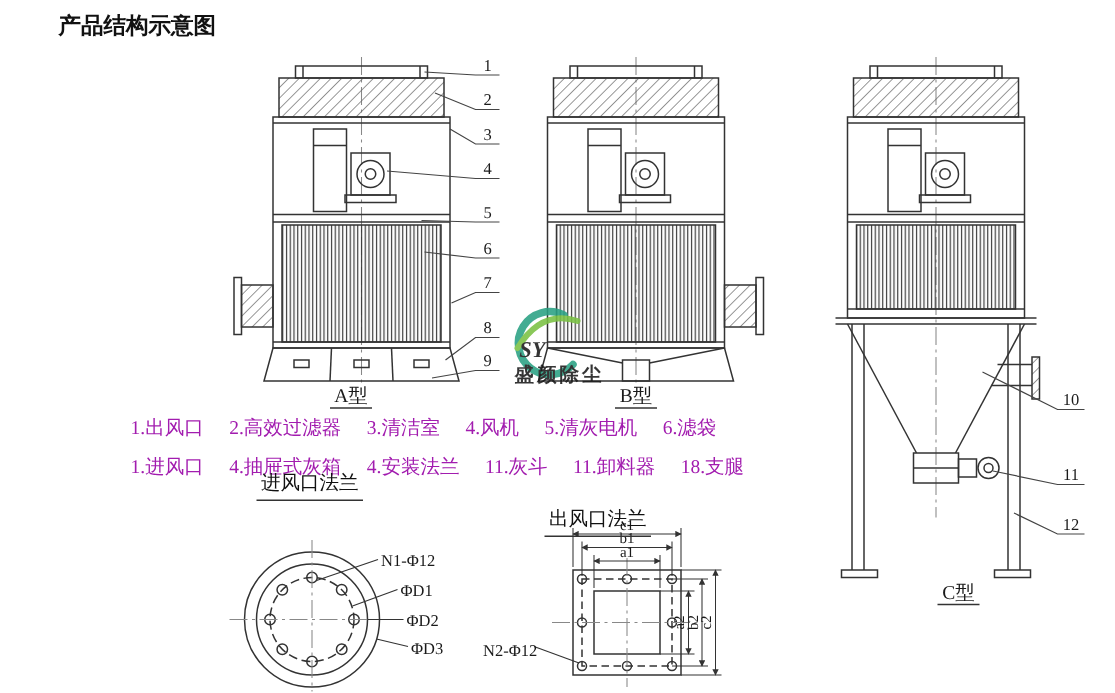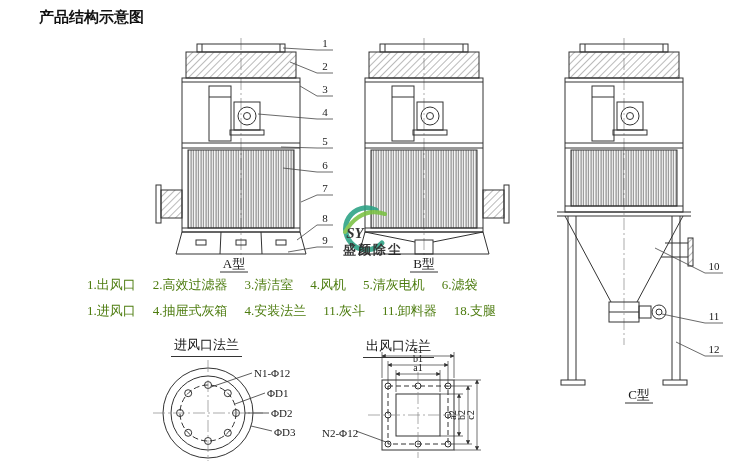--- a/index.html
+++ b/index.html
@@ -8,7 +8,7 @@
   #stage svg{position:absolute;left:0;top:0;}
   .title{position:absolute;left:14px;top:8px;font-size:15px;font-weight:bold;color:#111;
          font-family:"Liberation Sans",sans-serif;}
-  .legend{position:absolute;white-space:nowrap;font-size:13px;color:#4d7c0f;
+  .legend{position:absolute;white-space:nowrap;font-size:13px;color:#a21caf;
           font-family:"Liberation Serif",serif;}
   .legend span{margin-right:17px;}
   .flange-title{position:absolute;font-size:13px;color:#111;border-bottom:1px solid #333;

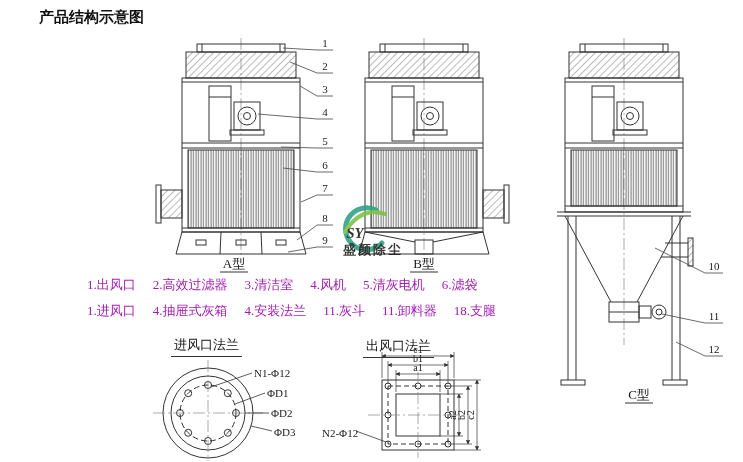--- a/index.html
+++ b/index.html
@@ -261,7 +261,7 @@
     <span>1.进风口</span><span>4.抽屉式灰箱</span><span>4.安装法兰</span><span>11.灰斗</span><span>11.卸料器</span><span>18.支腿</span>
   </div>
 
-  <div class="flange-title" style="left:146px;top:336px">进风口法兰</div>
+  <div class="flange-title" style="left:146px;top:313px">进风口法兰</div>
   <div class="flange-title" style="left:338px;top:337px">出风口法兰</div>
 
 </div>

